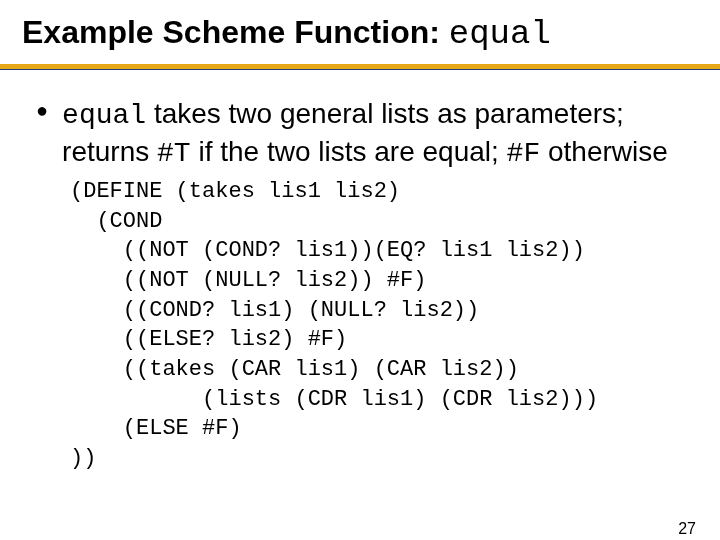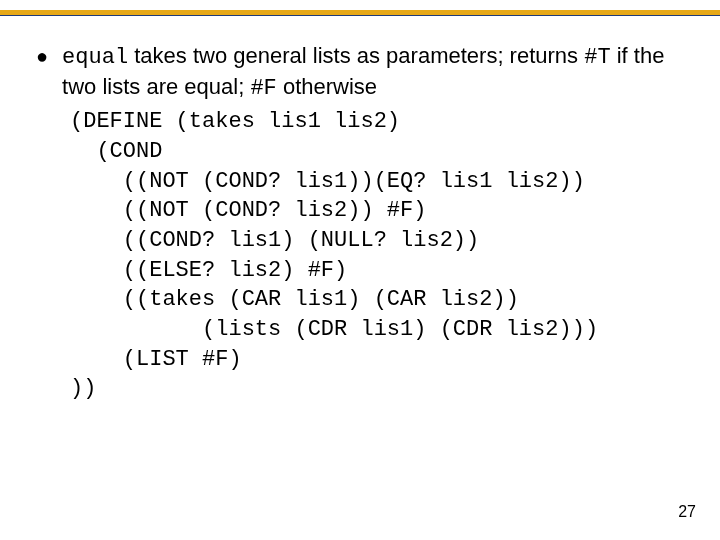--- a/index.html
+++ b/index.html
@@ -80,6 +80,9 @@
 
 <div class="slide">
 
+  <div class="title">
+    <span>Example Scheme Function: </span><span class="mono">equal</span>
+  </div>
 
   <div class="rule-thick"></div>
   <div class="rule-thin"></div>

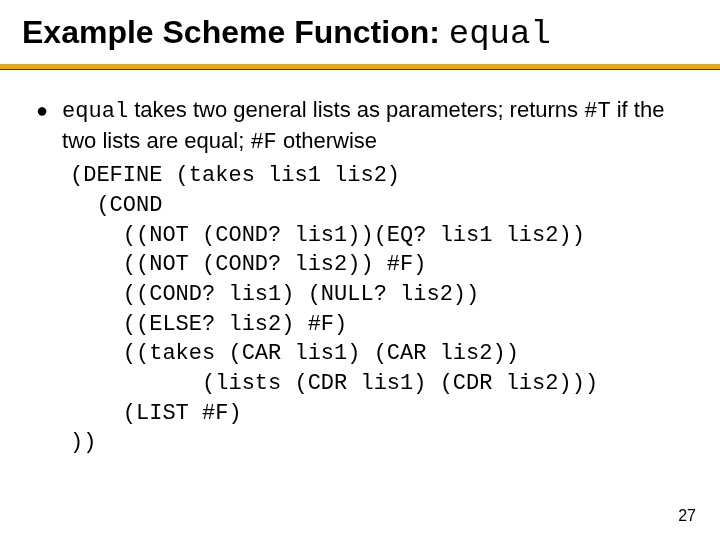--- a/index.html
+++ b/index.html
@@ -52,7 +52,7 @@
     margin-top: 2px;
   }
   .bullet-text {
-    font-size: 22px;
+    font-size: 28px;
     line-height: 1.3;
   }
   .bullet-text .mono {

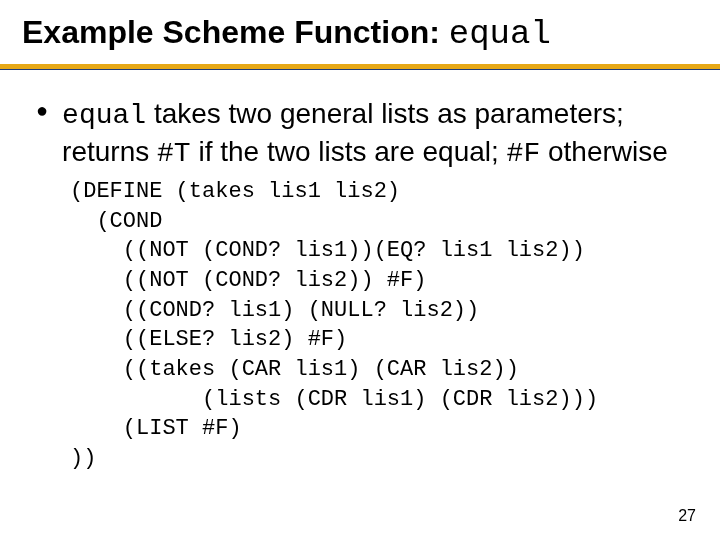--- a/index.html
+++ b/index.html
@@ -98,7 +98,7 @@
     <div class="code"><span>(DEFINE (takes lis1 lis2)</span>
 <span>  (COND</span>
 <span>    ((NOT (COND? lis1))(EQ? lis1 lis2))</span>
-<span>    ((NOT (COND? lis2)) #F)</span>
+<span>    ((NOT (NULL? lis2)) #F)</span>
 <span>    ((COND? lis1) (NULL? lis2))</span>
 <span>    ((ELSE? lis2) #F)</span>
 <span>    ((takes (CAR lis1) (CAR lis2))</span>

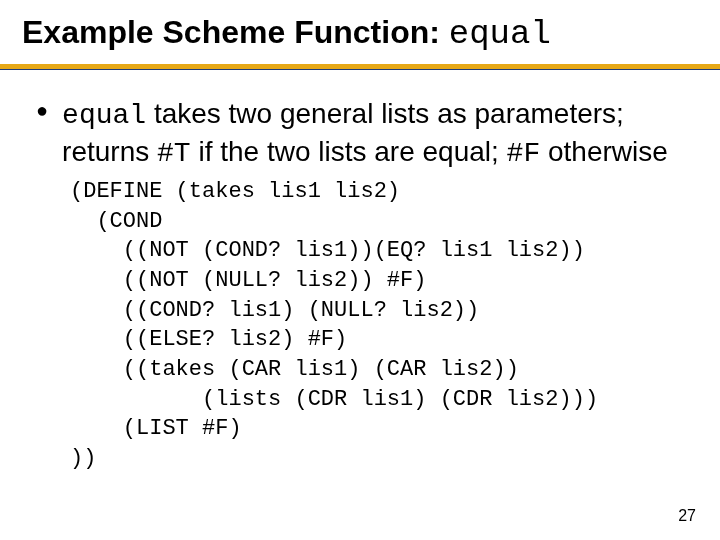--- a/index.html
+++ b/index.html
@@ -103,7 +103,7 @@
 <span>    ((ELSE? lis2) #F)</span>
 <span>    ((takes (CAR lis1) (CAR lis2))</span>
 <span>          (lists (CDR lis1) (CDR lis2)))</span>
-<span>    (LIST #F)</span>
+<span>    (ELSE #F)</span>
 <span>))</span></div>
   </div>
 

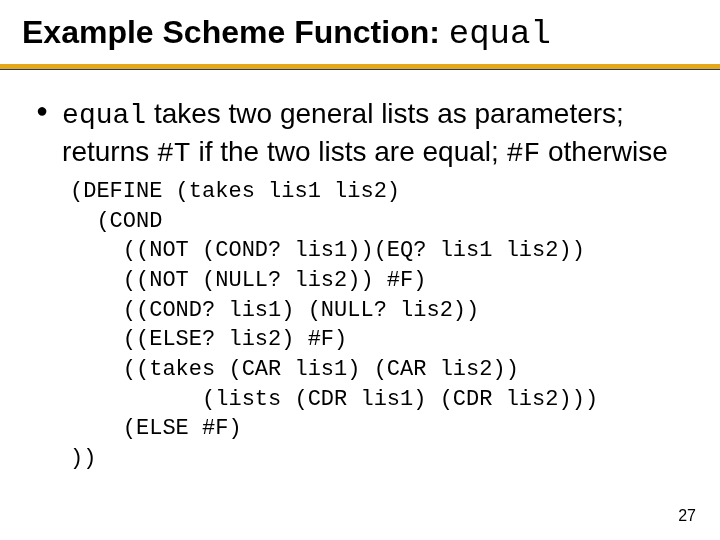--- a/index.html
+++ b/index.html
@@ -69,7 +69,7 @@
   .pagenum {
     position: absolute;
     right: 24px;
-    bottom: 29px;
+    bottom: 16px;
     font-size: 16px;
     color: #000;
     margin-left: 46px;

